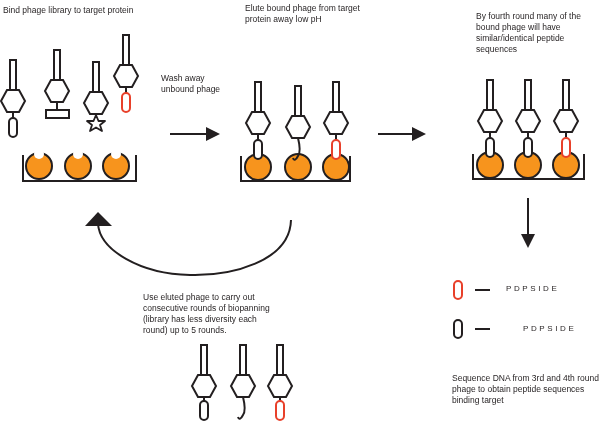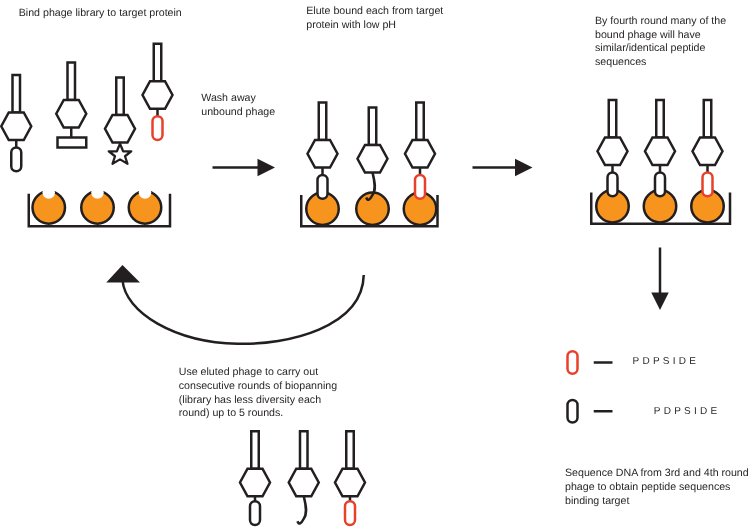--- a/index.html
+++ b/index.html
@@ -12,7 +12,7 @@
 </head>
 <body>
 
-<div class="label" style="left:3px; top:5px; width:220px;margin-left:12px;">Bind phage library to target protein</div>
+<div class="label" style="left:3px; top:5px; width:220px;">Bind phage library to target protein</div>
 <div class="label" style="left:161px; top:73px; width:72px;">Wash away unbound phage</div>
 <div class="label" style="left:245px; top:3px; width:120px;">Elute bound each from target protein with low pH</div>
 <div class="label" style="left:476px; top:11px; width:120px;">By fourth round many of the bound phage will have similar/identical peptide sequences</div>

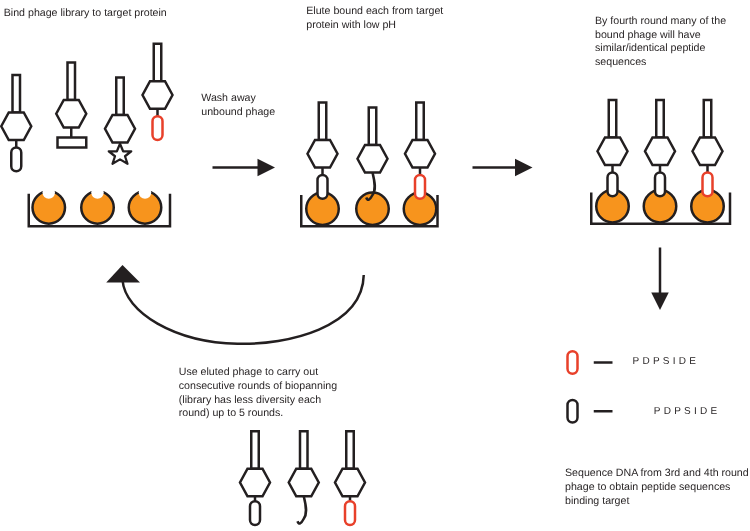--- a/index.html
+++ b/index.html
@@ -14,7 +14,7 @@
 
 <div class="label" style="left:3px; top:5px; width:220px;">Bind phage library to target protein</div>
 <div class="label" style="left:161px; top:73px; width:72px;">Wash away unbound phage</div>
-<div class="label" style="left:245px; top:3px; width:120px;">Elute bound each from target protein with low pH</div>
+<div class="label" style="left:245px; top:3px; width:120px;">Elute bound phage from target protein away low pH</div>
 <div class="label" style="left:476px; top:11px; width:120px;">By fourth round many of the bound phage will have similar/identical peptide sequences</div>
 <div class="label" style="left:143px; top:292px; width:132px;">Use eluted phage to carry out consecutive rounds of biopanning (library has less diversity each round) up to 5 rounds.</div>
 <div class="label" style="left:452px; top:373px; width:148px;">Sequence DNA from 3rd and 4th round phage to obtain peptide sequences binding target</div>

